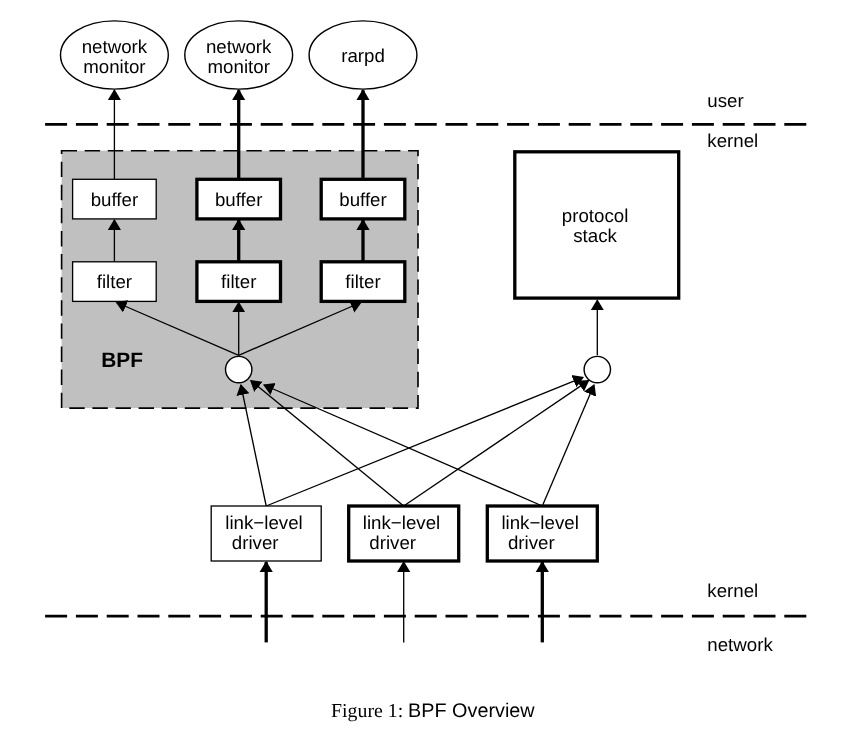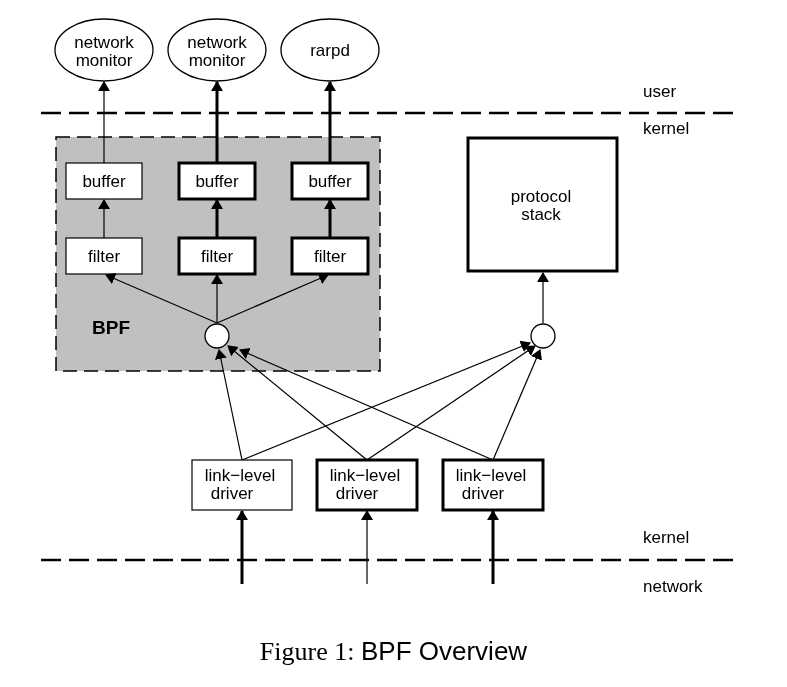--- a/index.html
+++ b/index.html
@@ -7,7 +7,7 @@
     #diagram { position: absolute; left: 0; top: 0; }
     .lbl { font-family: "Liberation Sans", sans-serif; font-size: 17px; fill: #000; }
     .bpf-lbl { font-family: "Liberation Sans", sans-serif; font-size: 19px; font-weight: bold; fill: #000; }
-    .caption { position: absolute; left: 0; width: 787px; top: 636px; text-align: center; font-size: 26px; color: #000; }
+    .caption { position: absolute; left: 0; width: 787px; top: 636px; text-align: center; font-size: 18px; color: #000; }
     .cap-num { font-family: "Liberation Serif", serif; }
     .cap-title { font-family: "Liberation Sans", sans-serif; }
   </style>

